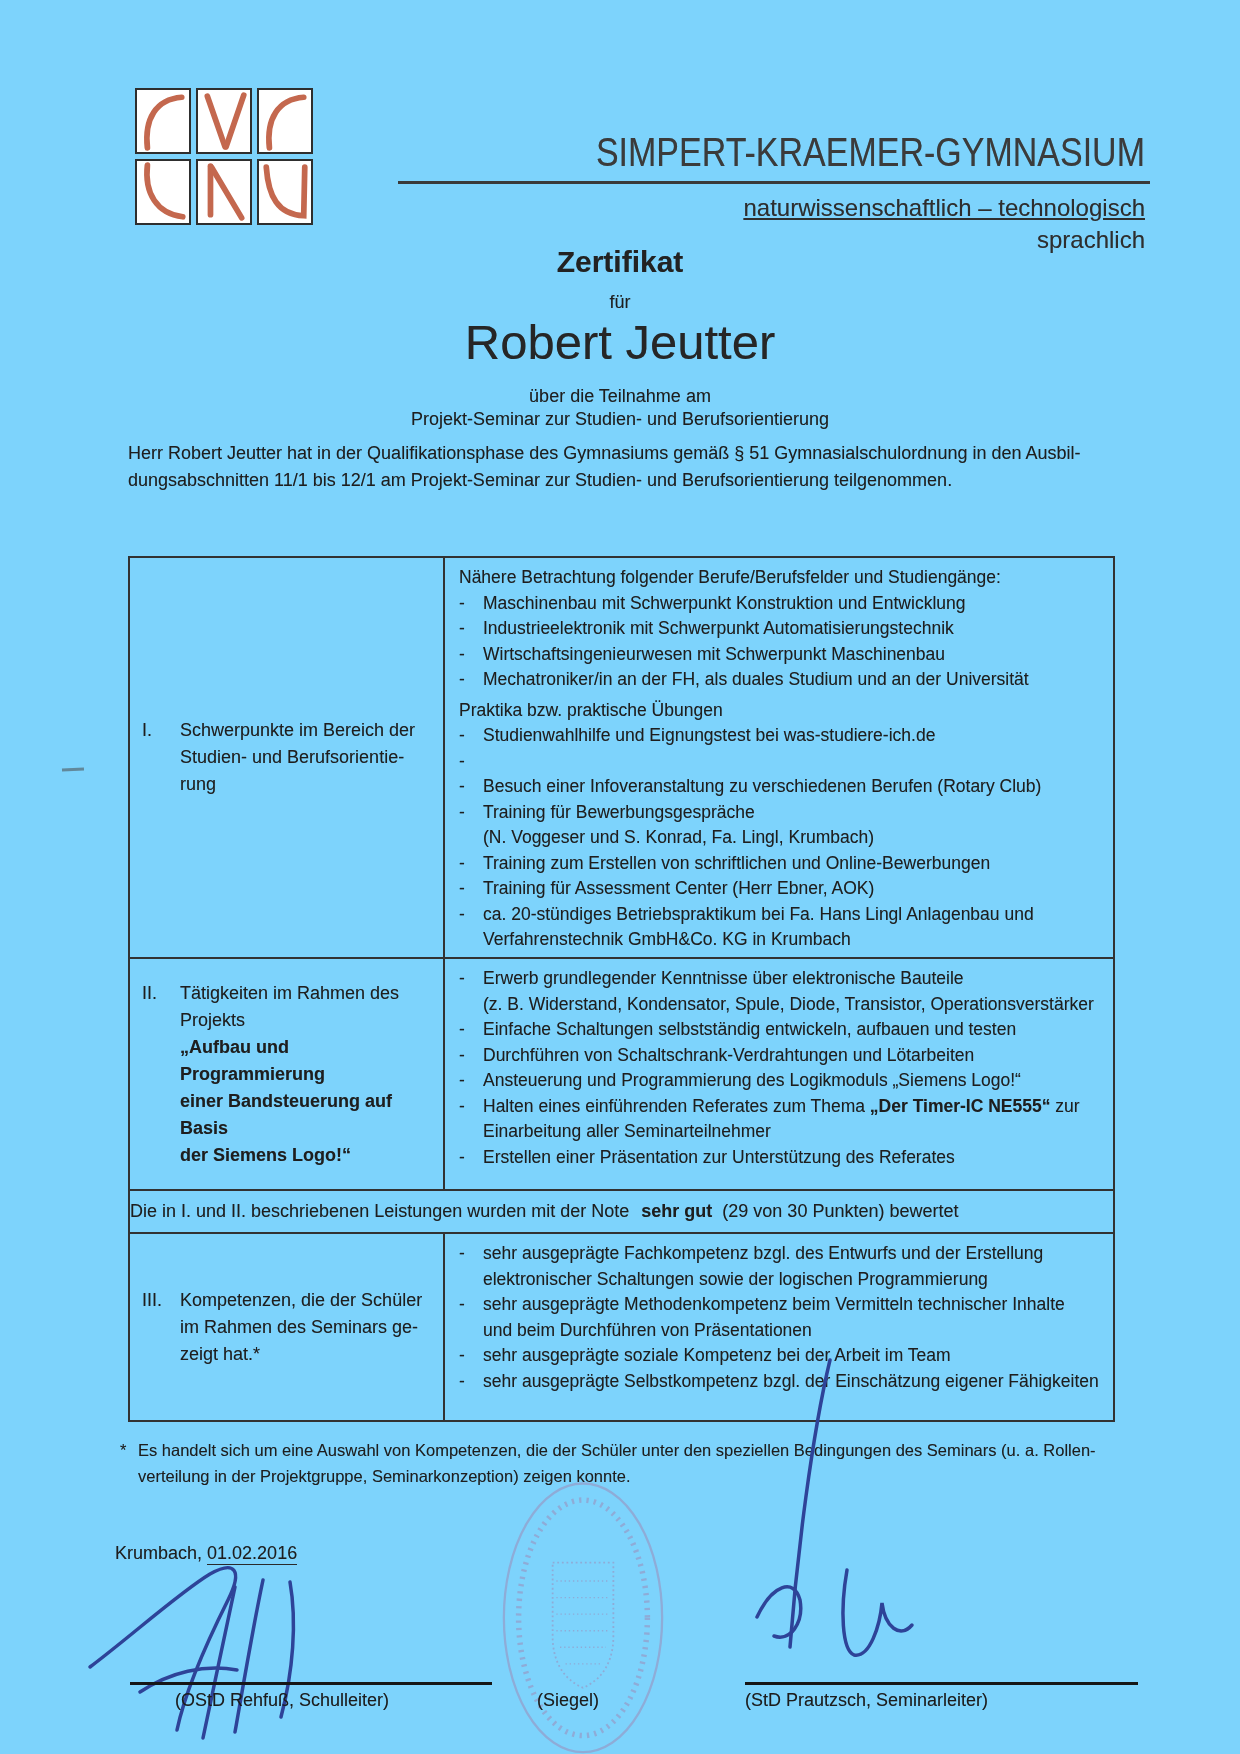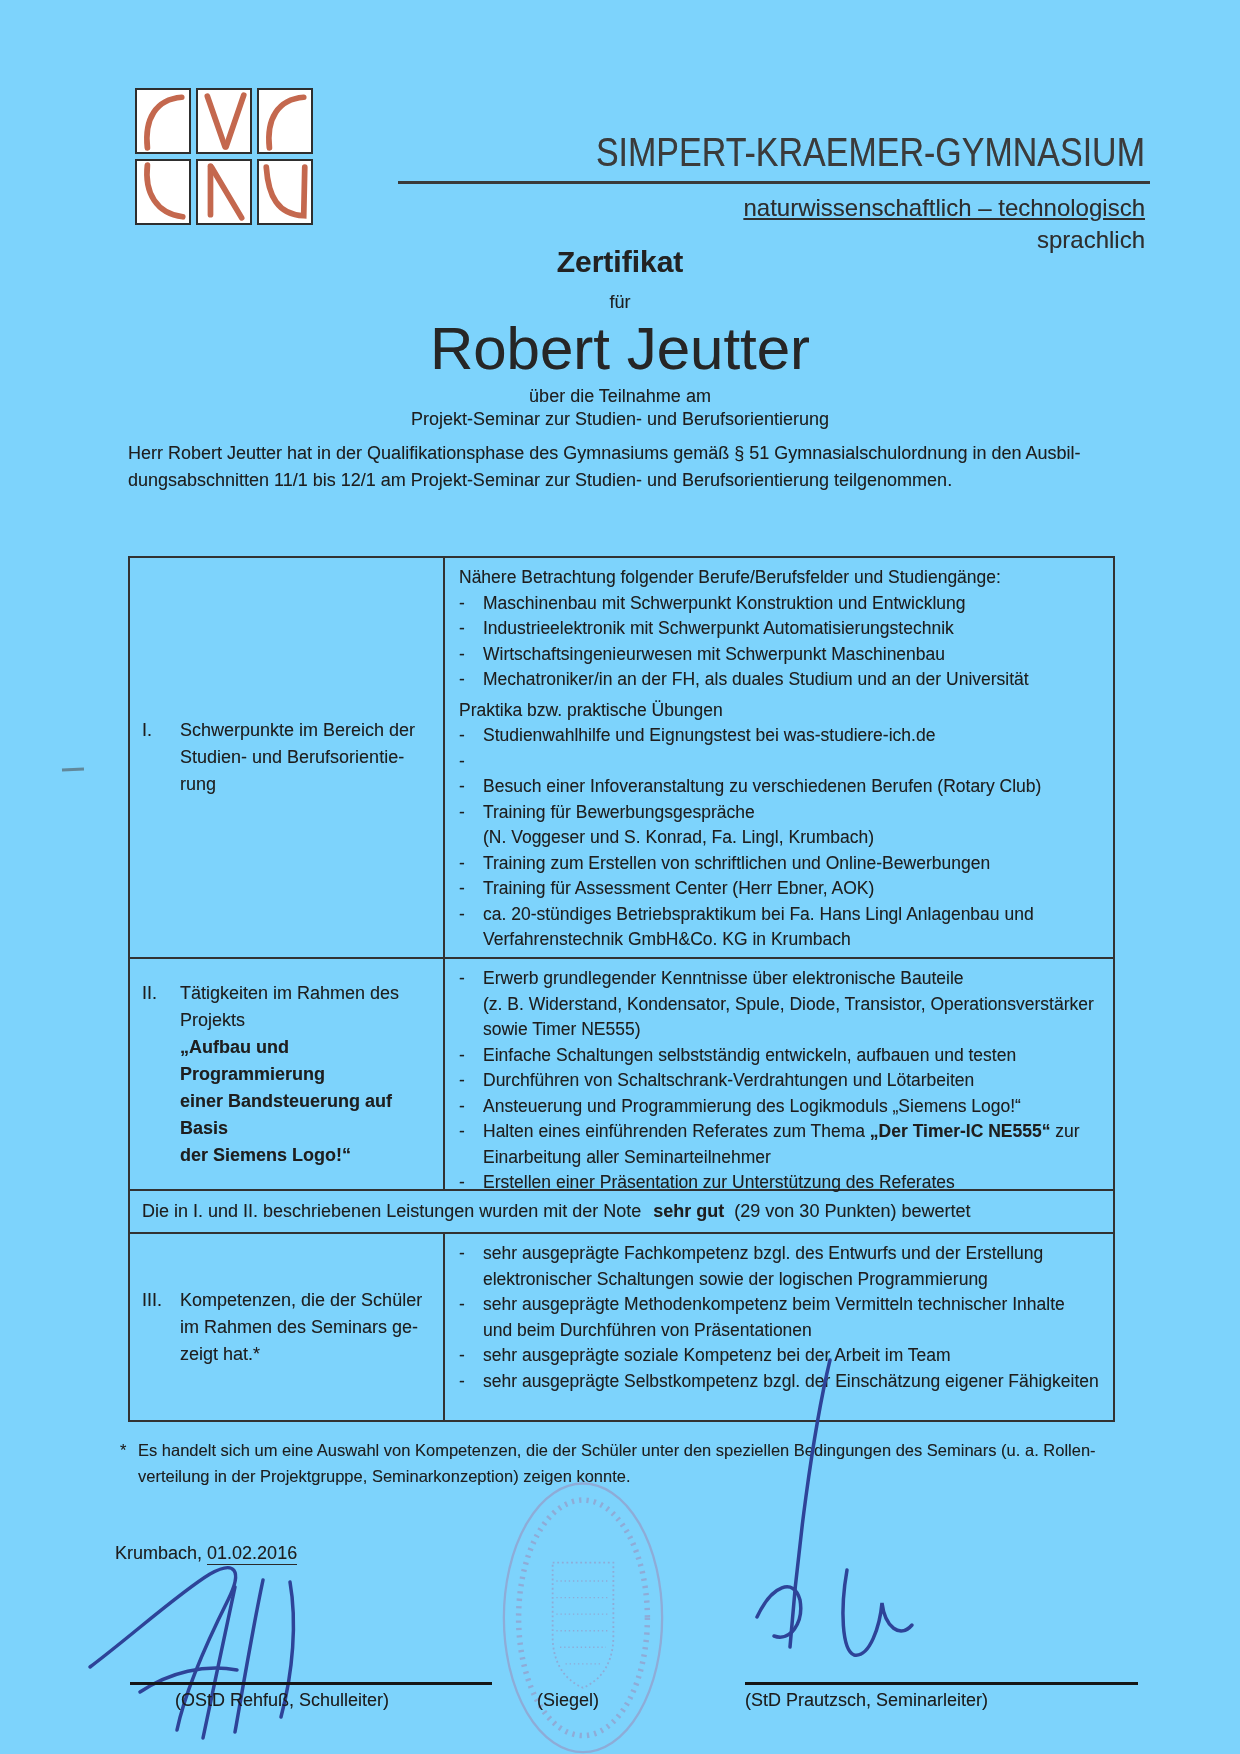--- a/index.html
+++ b/index.html
@@ -33,7 +33,7 @@
   .center-band{position:absolute;left:0;top:0;width:1160px;text-align:center;}
   .cert-title{position:absolute;left:0;top:245px;width:100%;font-size:30px;font-weight:bold;color:#222;}
   .cert-for{position:absolute;left:0;top:292px;width:100%;font-size:18px;}
-  .cert-name{position:absolute;left:0;top:314px;width:100%;font-size:60px;color:#262626;}
+  .cert-name{position:absolute;left:0;top:314px;width:100%;font-size:49px;color:#262626;}
   .cert-sub1{position:absolute;left:0;top:386px;width:100%;font-size:18px;}
   .cert-sub2{position:absolute;left:0;top:409px;width:100%;font-size:18px;}
   

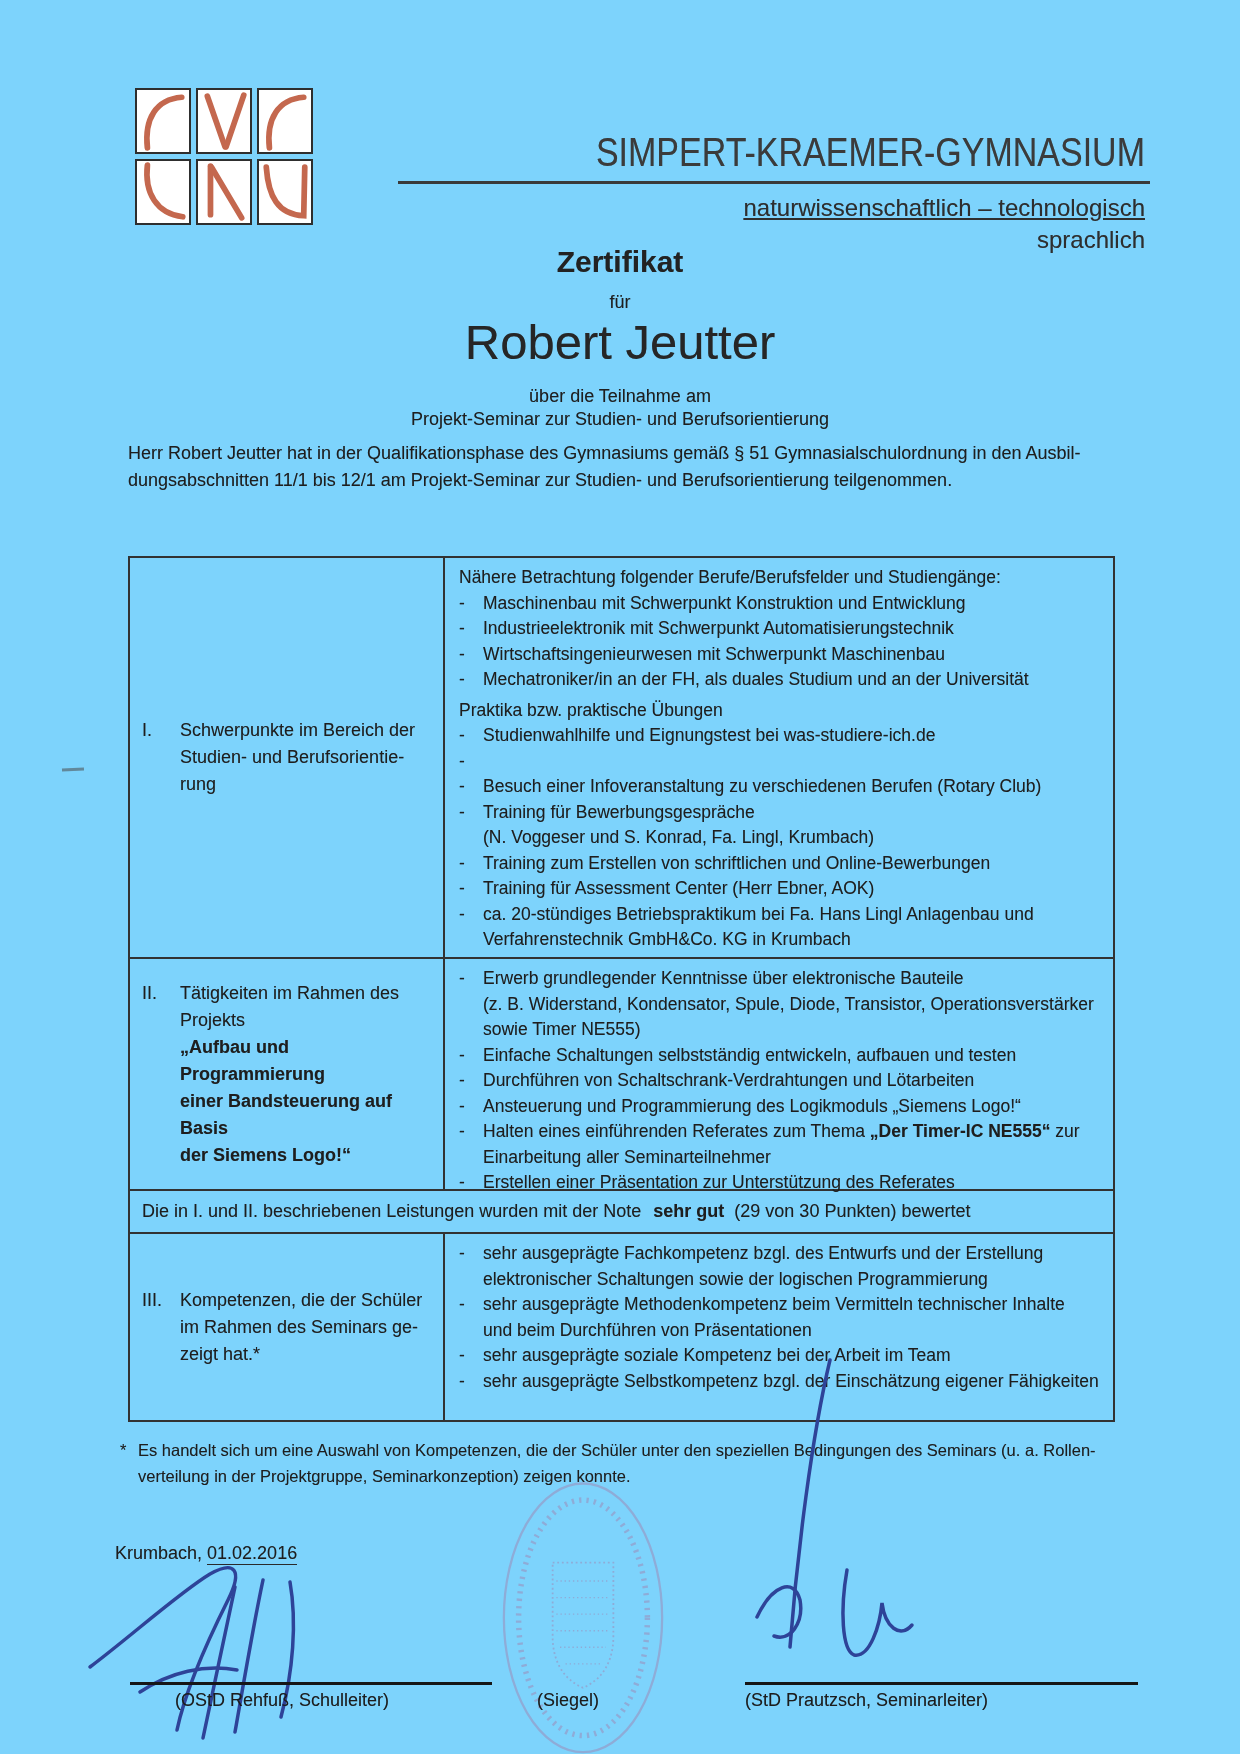--- a/index.html
+++ b/index.html
@@ -229,10 +229,6 @@
               <span><span>(z. B. Widerstand, Kondensator, Spule, Diode, Transistor, Operationsverstärker</span></span>
             </div>
             <div class="item">
-              <span class="mark"></span>
-              <span><span>sowie Timer NE555)</span></span>
-            </div>
-            <div class="item">
               <span class="mark">-</span>
               <span><span>Einfache Schaltungen selbstständig entwickeln, aufbauen und testen</span></span>
             </div>

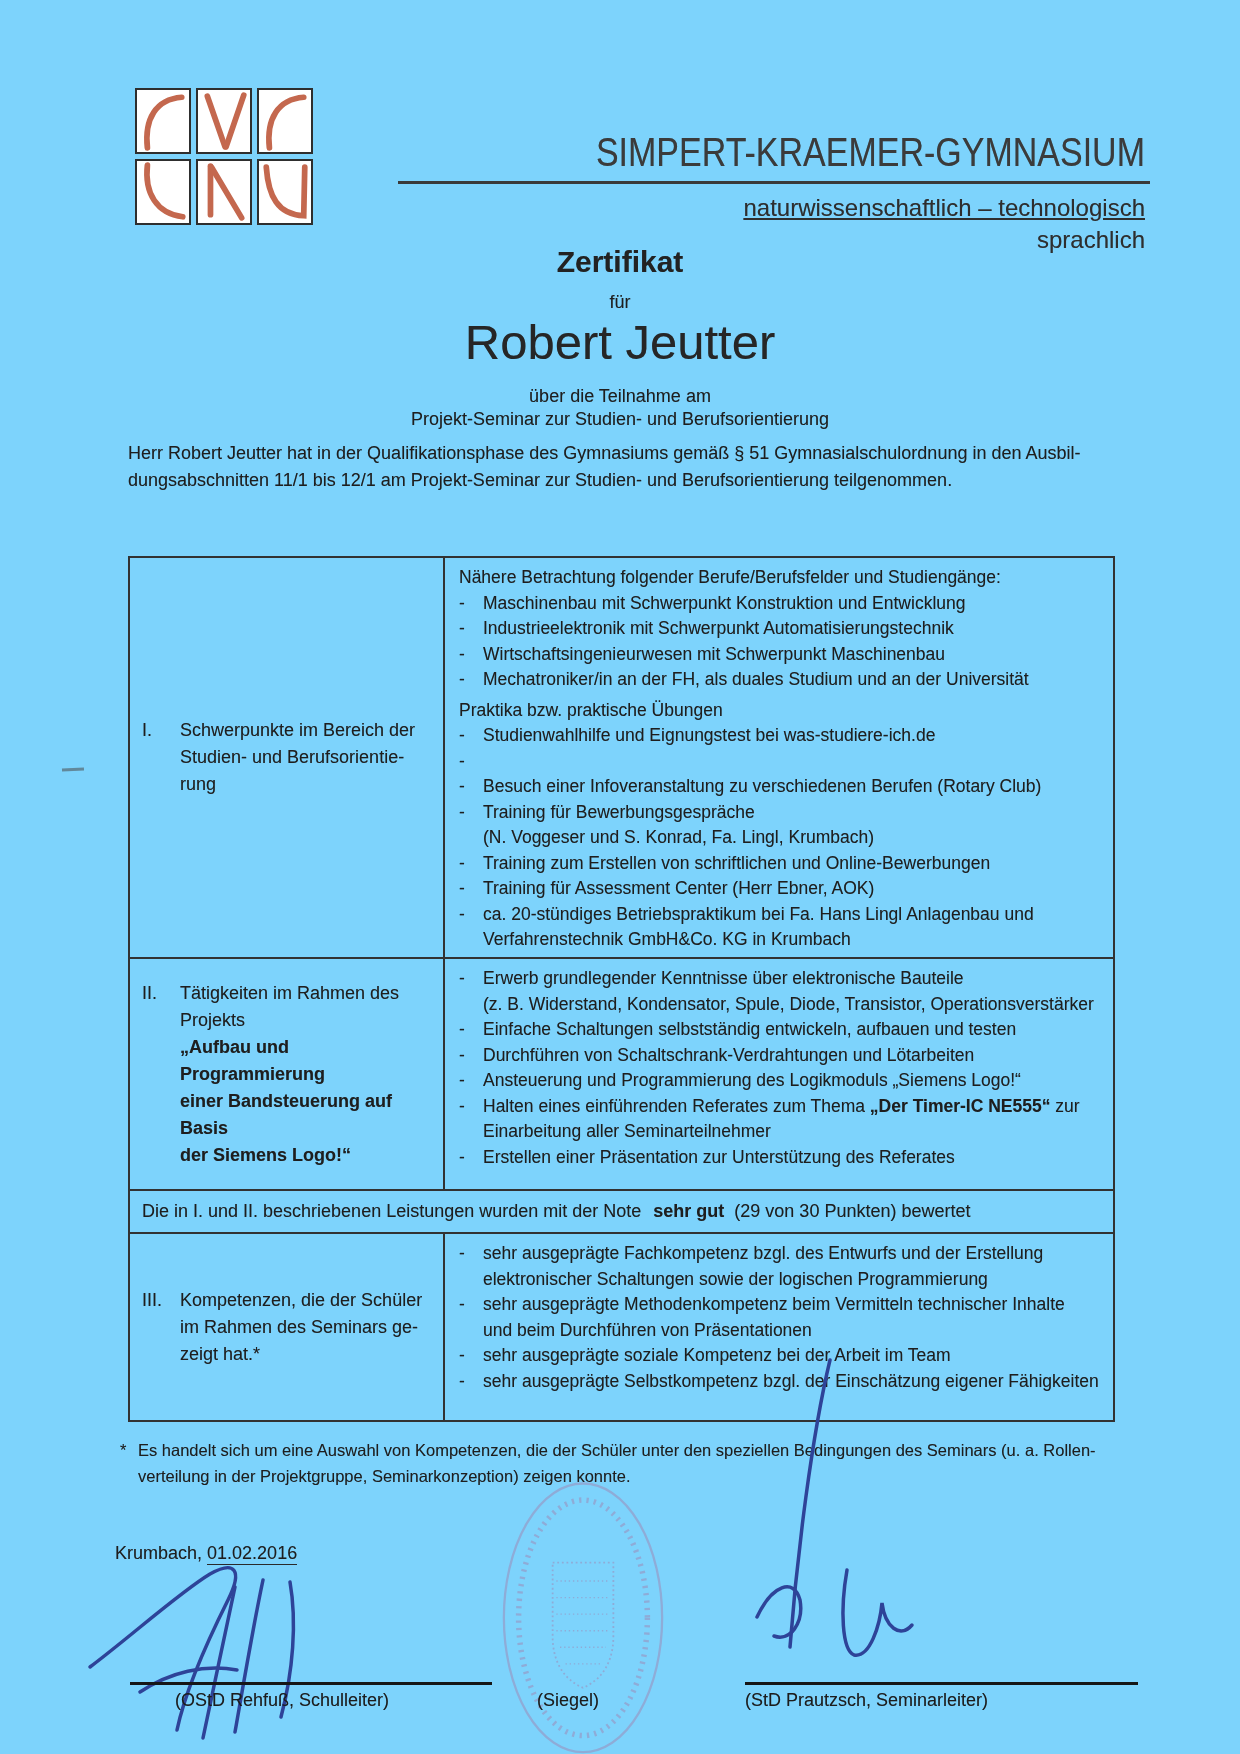--- a/index.html
+++ b/index.html
@@ -56,7 +56,7 @@
   .item{display:flex;}
   .mark{width:24px;flex:none;}
   .b{font-weight:bold;}
-  .note{align-items:center;padding-left:12px;font-size:18px;}
+  .note{align-items:center;padding-left:0;font-size:18px;}
   .grade{font-weight:bold;margin:0 10px 0 12px;}
   
   .footnote{position:absolute;left:138px;top:1437px;width:1000px;font-size:16.5px;line-height:26px;}

